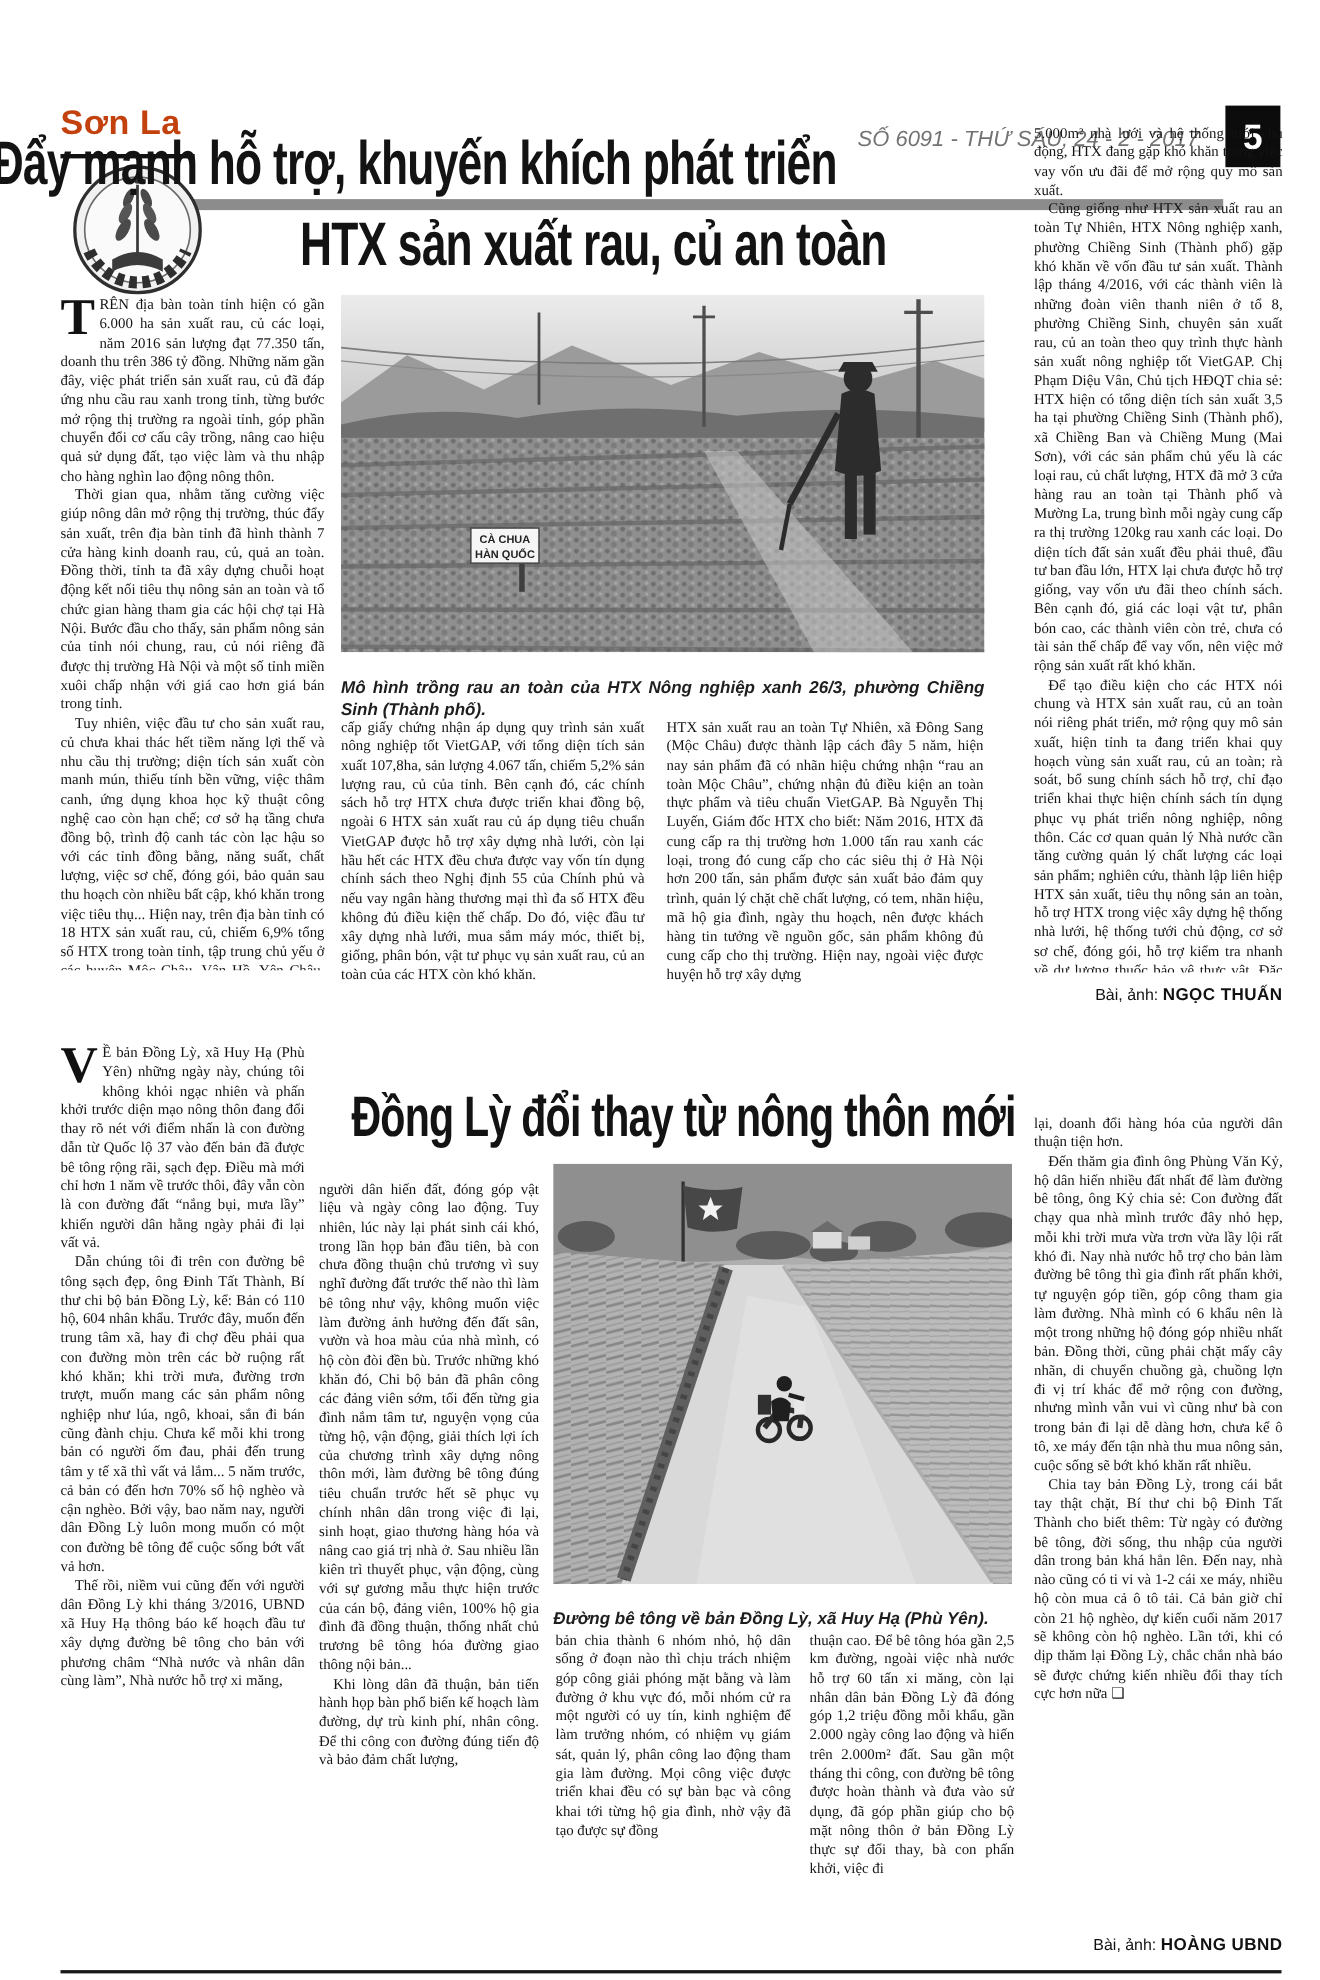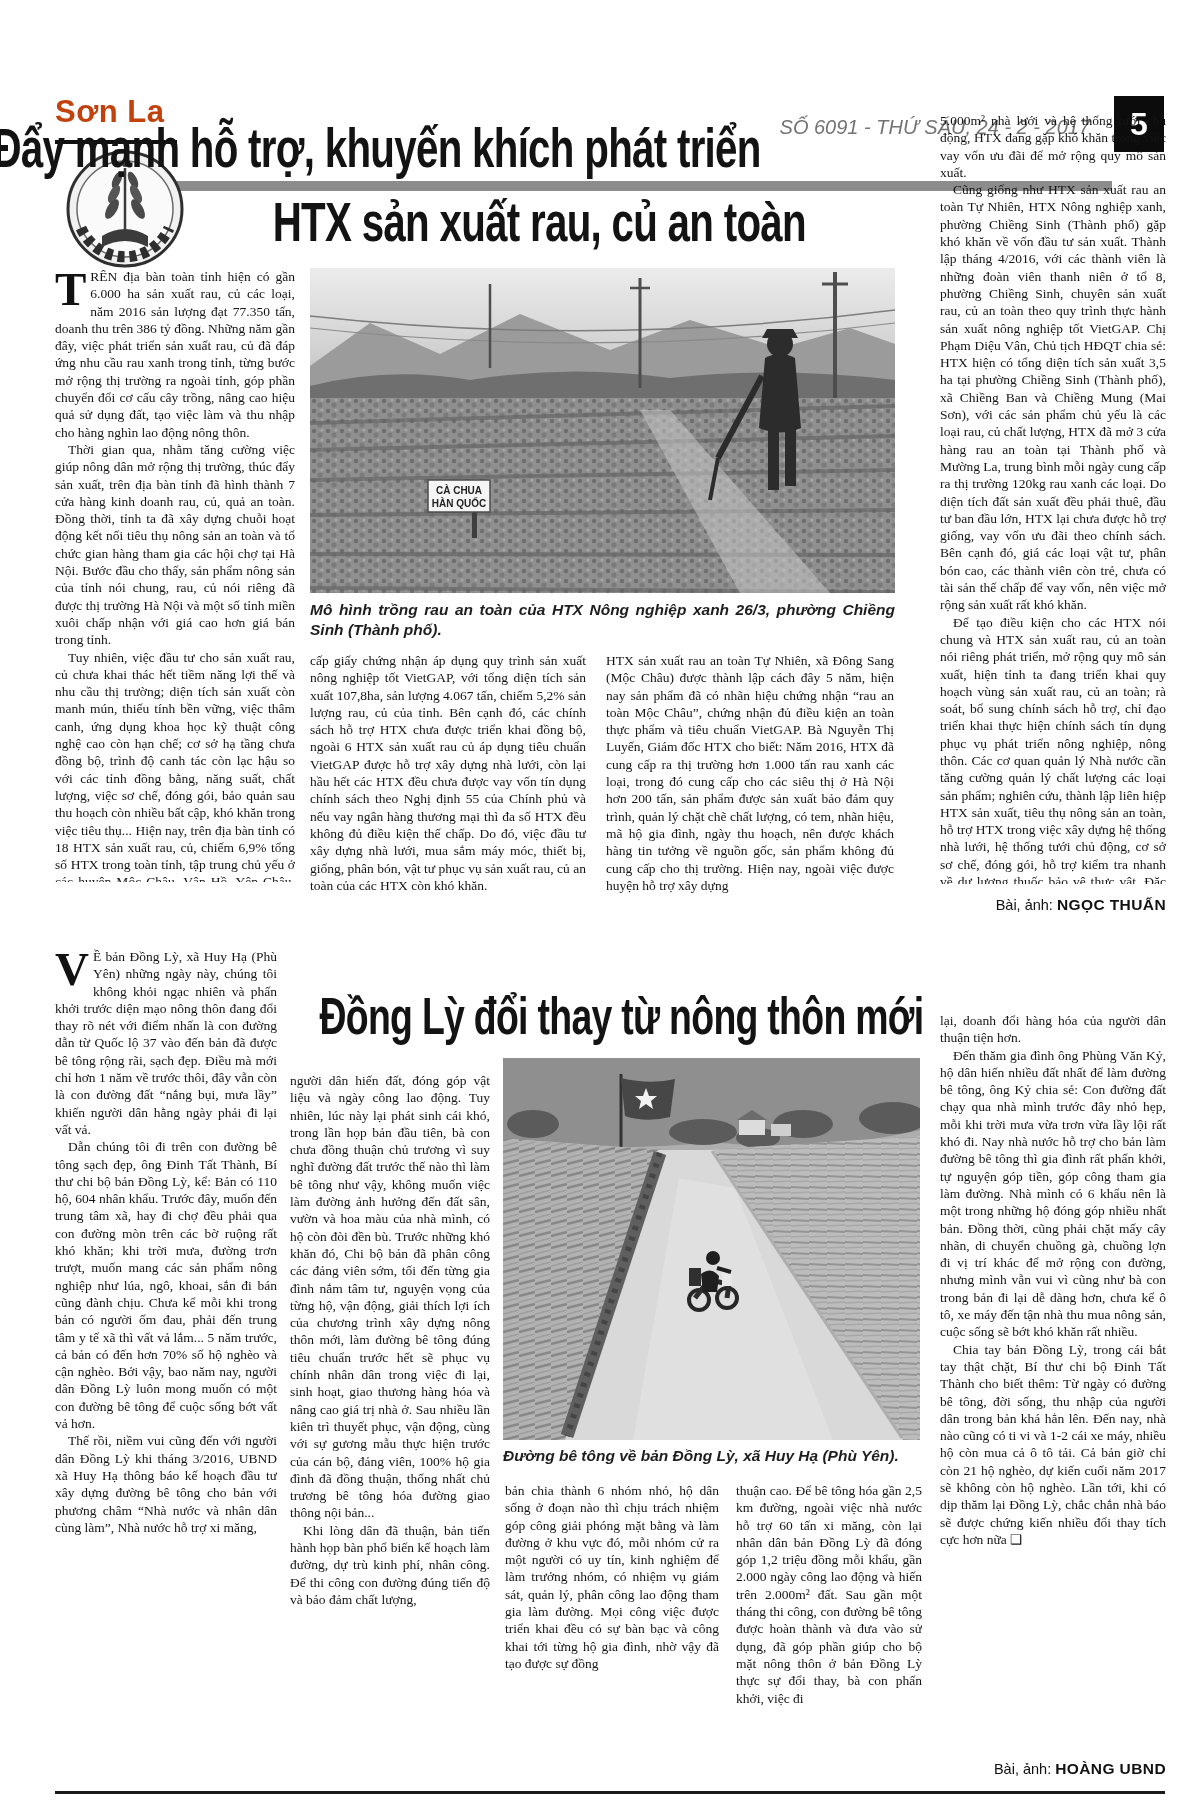--- a/index.html
+++ b/index.html
@@ -29,7 +29,7 @@
   .dropcap{float:left;font-weight:bold;font-size:47px;line-height:38px;padding:2px 4px 0 0;color:#111;}
   
   .caption{position:absolute;font-family:"Liberation Sans",sans-serif;font-weight:bold;font-style:italic;
-           font-size:15.5px;line-height:19.5px;text-align:justify;color:#1e1e1e;}
+           font-size:15.5px;line-height:19.5px;text-align:justify;color:#1e1e1e;margin-top:16px;}
   .byline{position:absolute;text-align:right;font-family:"Liberation Sans",sans-serif;
           font-size:14.5px;color:#111;}
   .byline b{font-size:15.5px;letter-spacing:.4px;}

